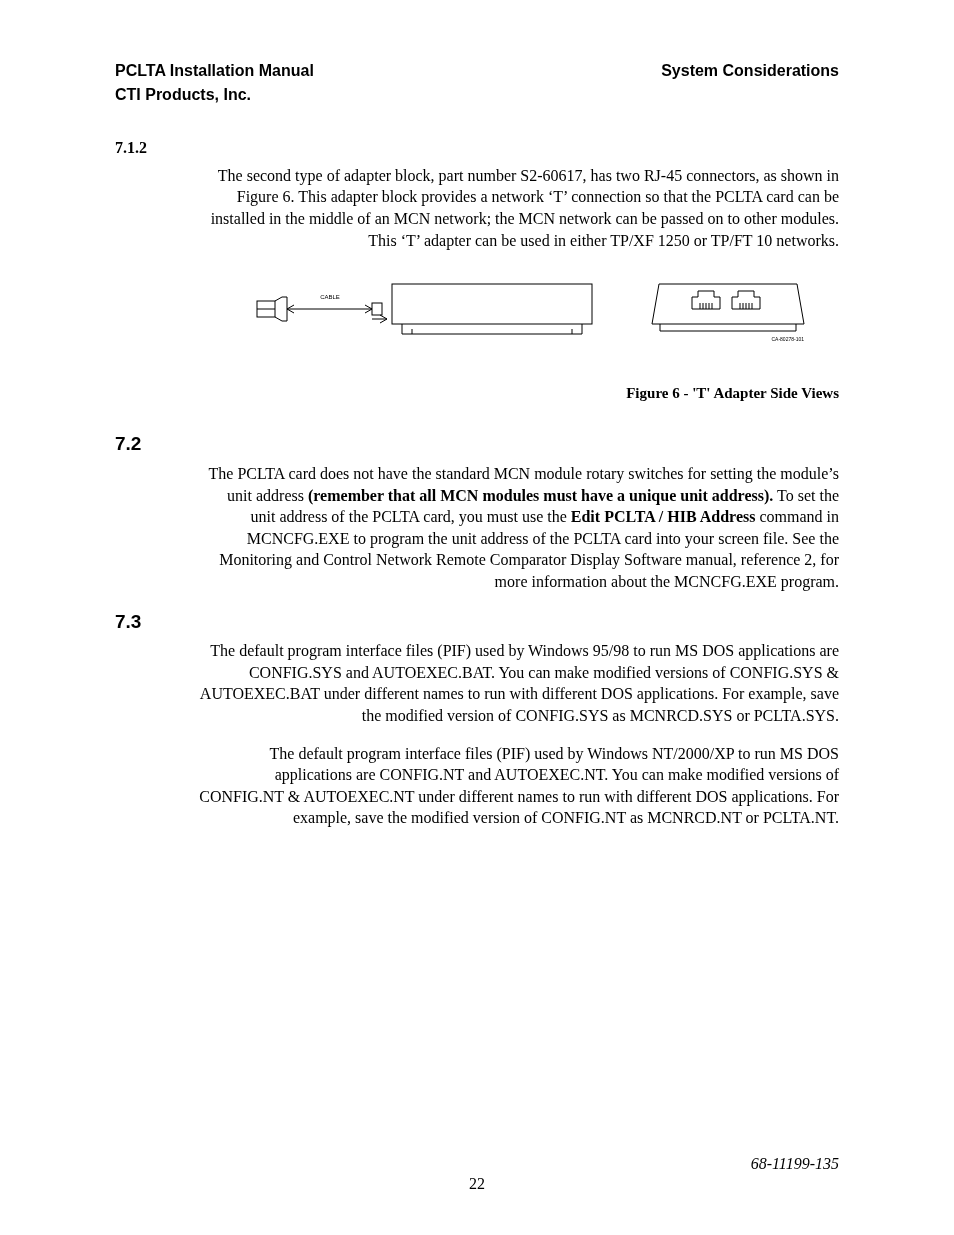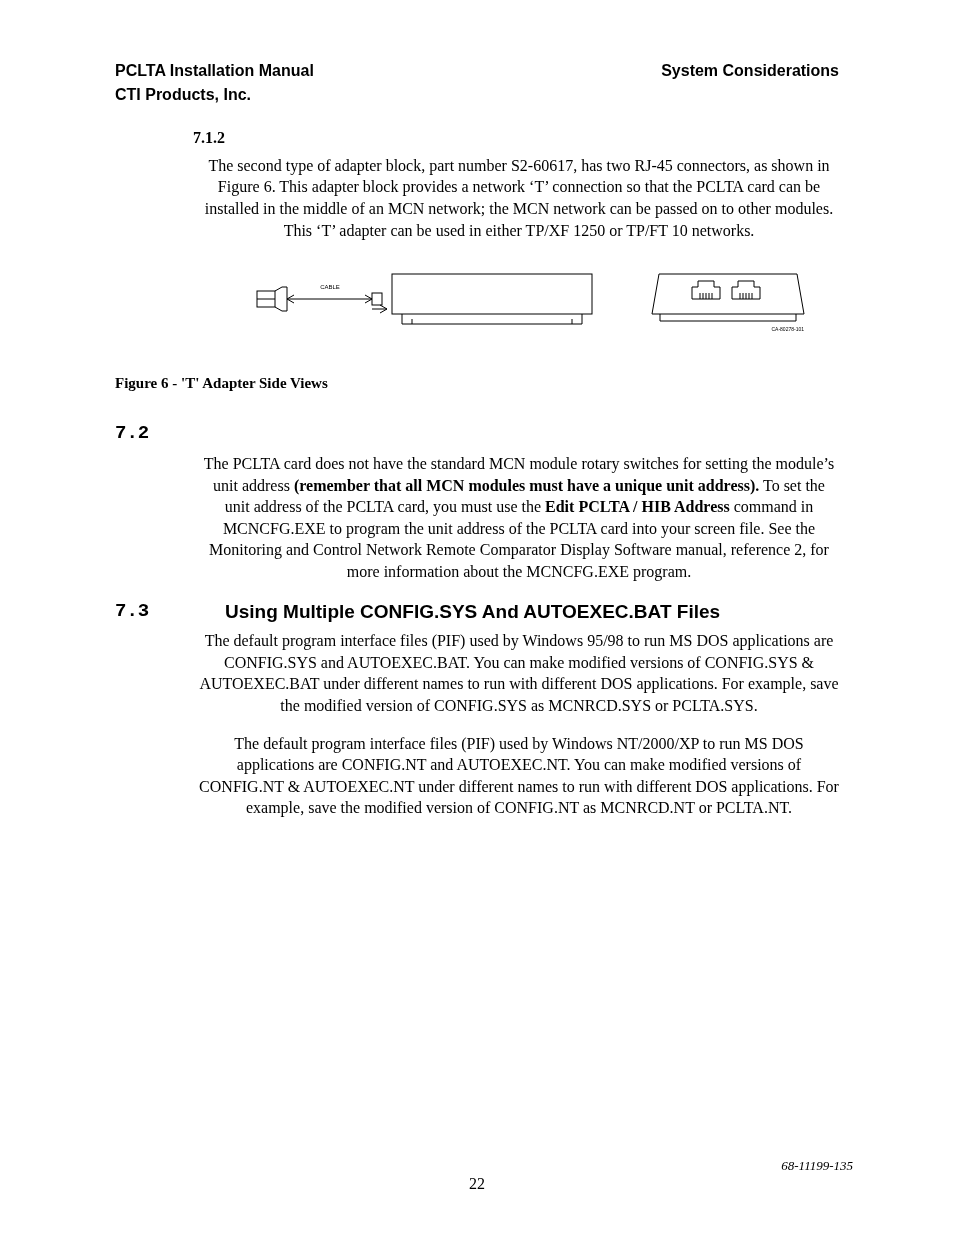--- a/index.html
+++ b/index.html
@@ -32,7 +32,7 @@
     font-family: Arial, Helvetica, sans-serif;
     font-weight: bold;
     font-size: 16px;
-    margin-bottom: 22px;
+    margin-bottom: 32px;
   }
 
   .sec {

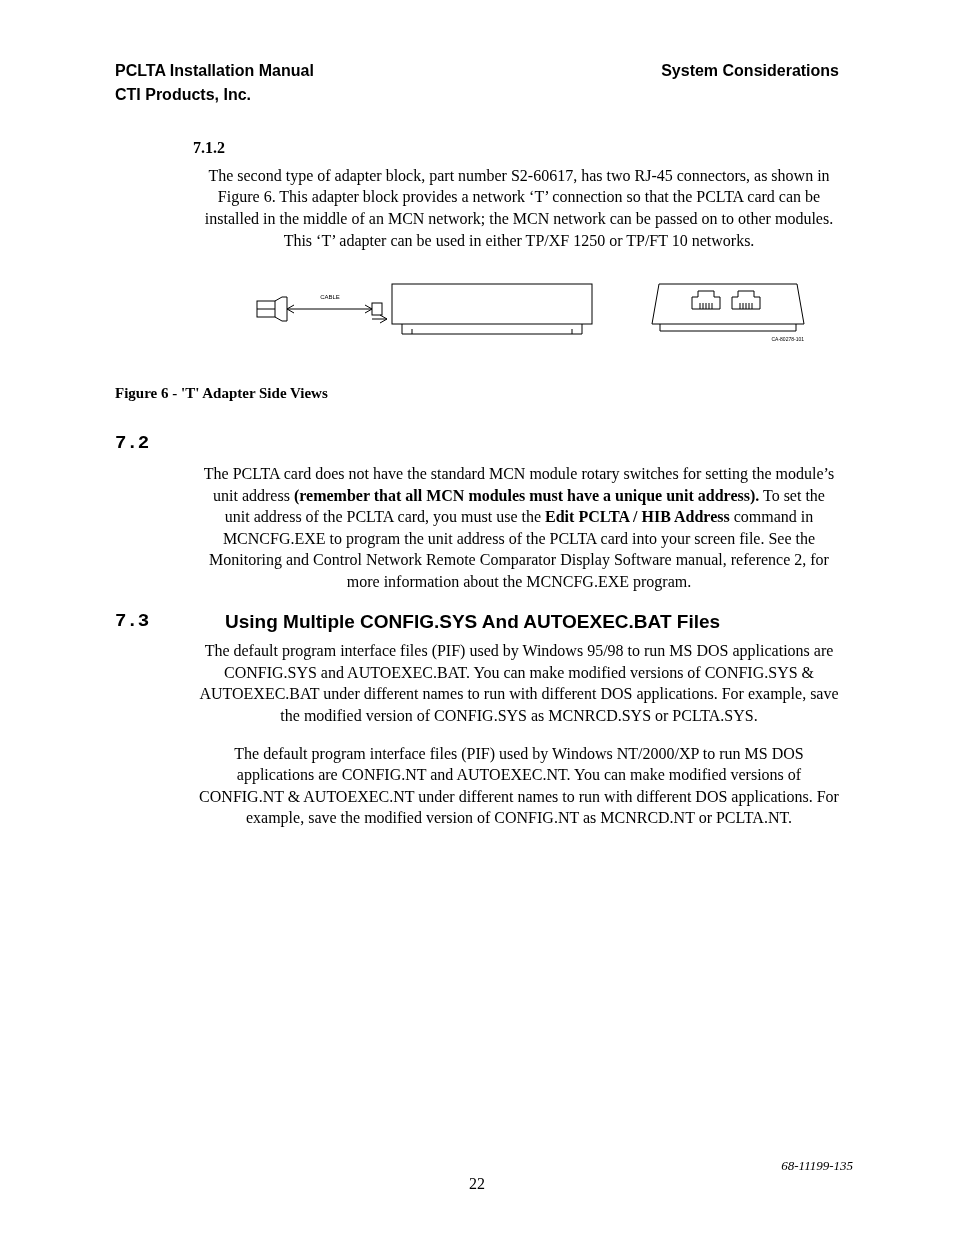--- a/index.html
+++ b/index.html
@@ -49,7 +49,6 @@
   .h-sub .sec-num {
     font-weight: bold;
     font-size: 16px;
-    text-align: right;
   }
   .h-sub .sec-title {
     font-weight: bold;

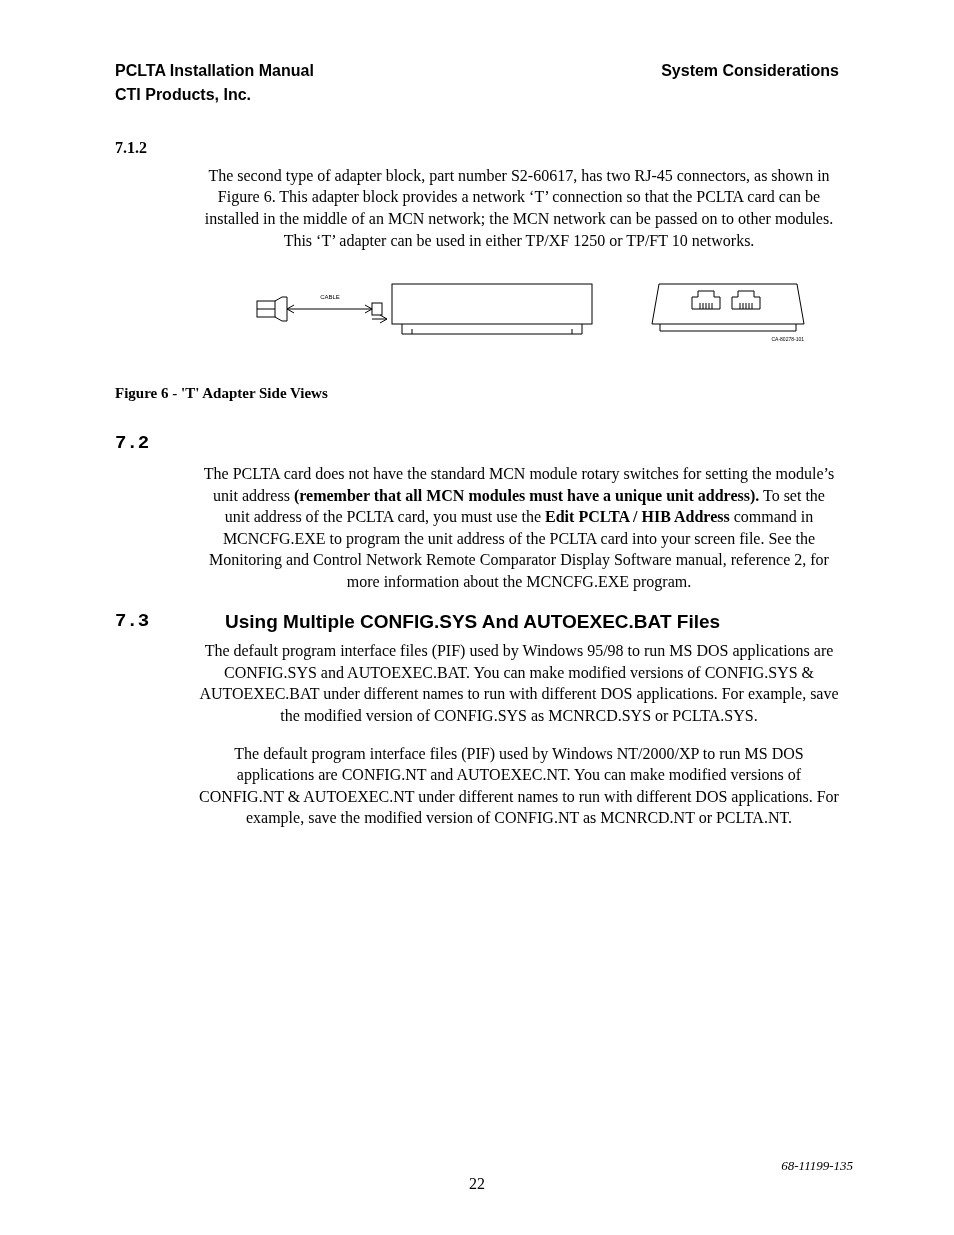--- a/index.html
+++ b/index.html
@@ -67,7 +67,7 @@
 
   .body-para {
     margin-left: 84px;
-    text-align: center;
+    text-align: right;
     margin-bottom: 16px;
     font-size: 16px;
   }

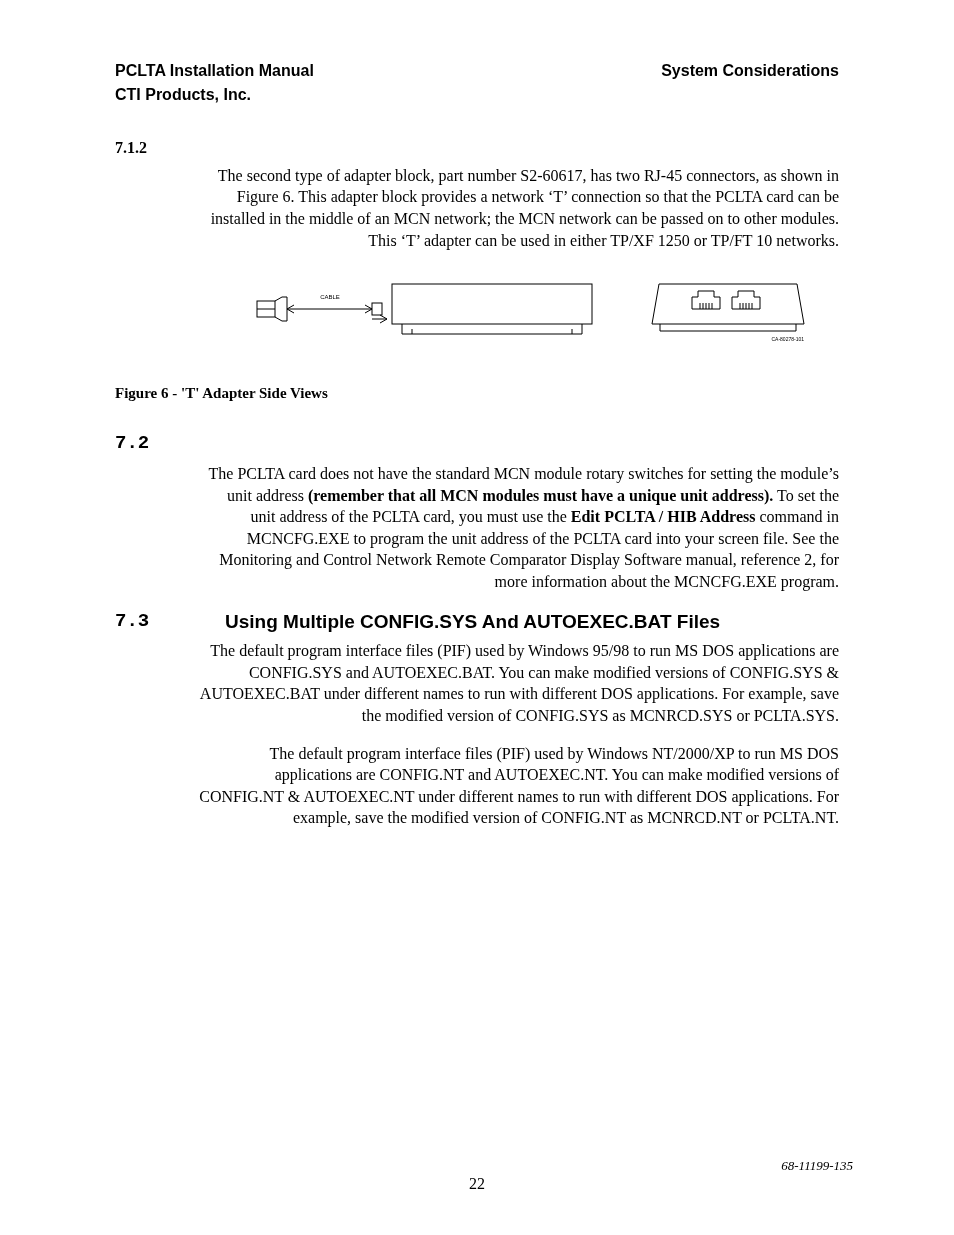--- a/index.html
+++ b/index.html
@@ -78,7 +78,7 @@
   }
   svg { display: block; margin: 0 auto; }
   .fig-caption {
-    text-align: left;
+    text-align: right;
     font-weight: bold;
     font-size: 15px;
     margin: 14px 0 28px 0;

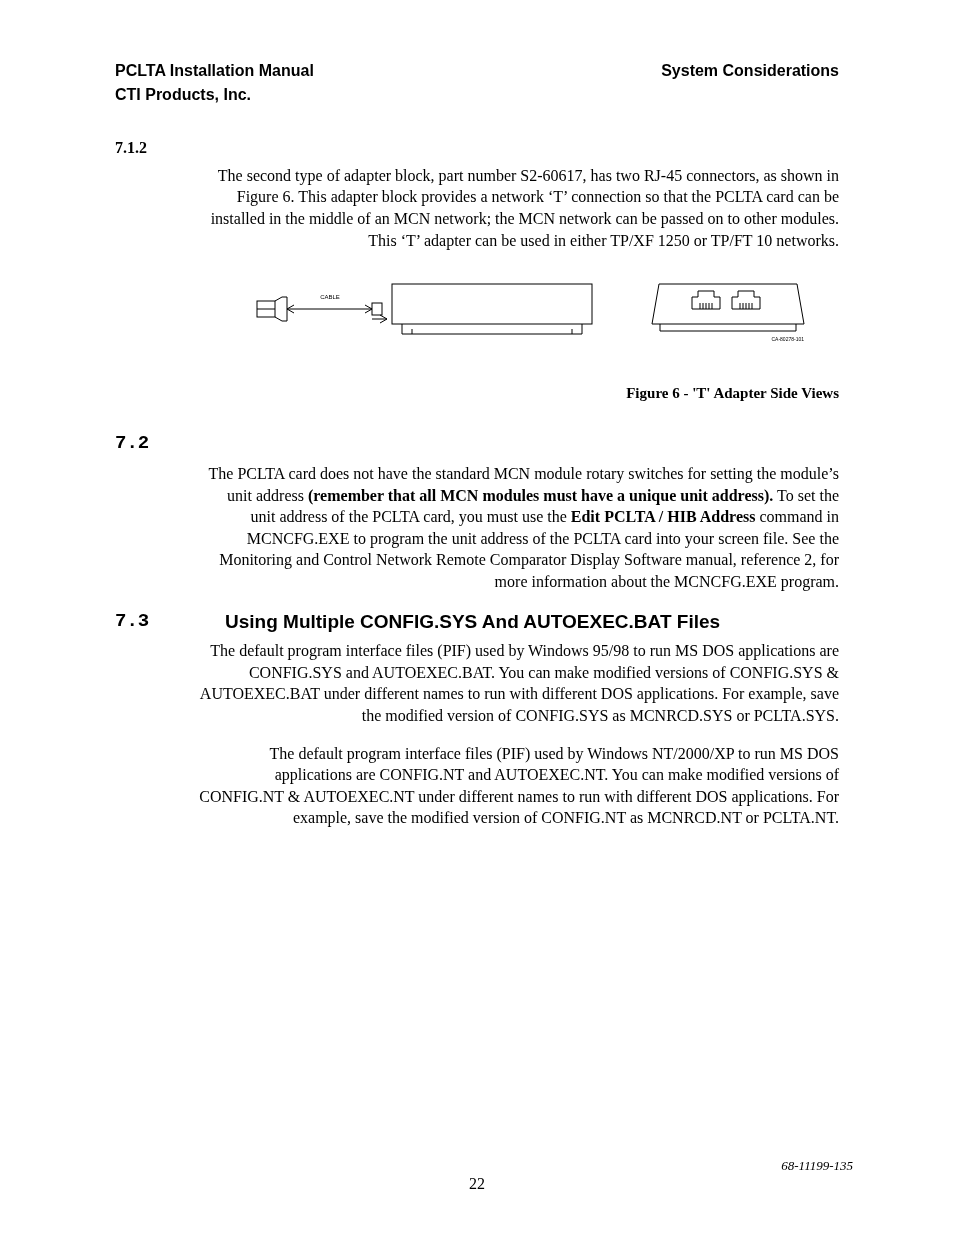--- a/index.html
+++ b/index.html
@@ -55,7 +55,7 @@
     font-size: 16px;
   }
   .h-main .sec-num {
-    font-family: Liberation Mono, monospace;
+    font-family: Liberation Sans, sans-serif;
     font-weight: bold;
     font-size: 19px;
   }

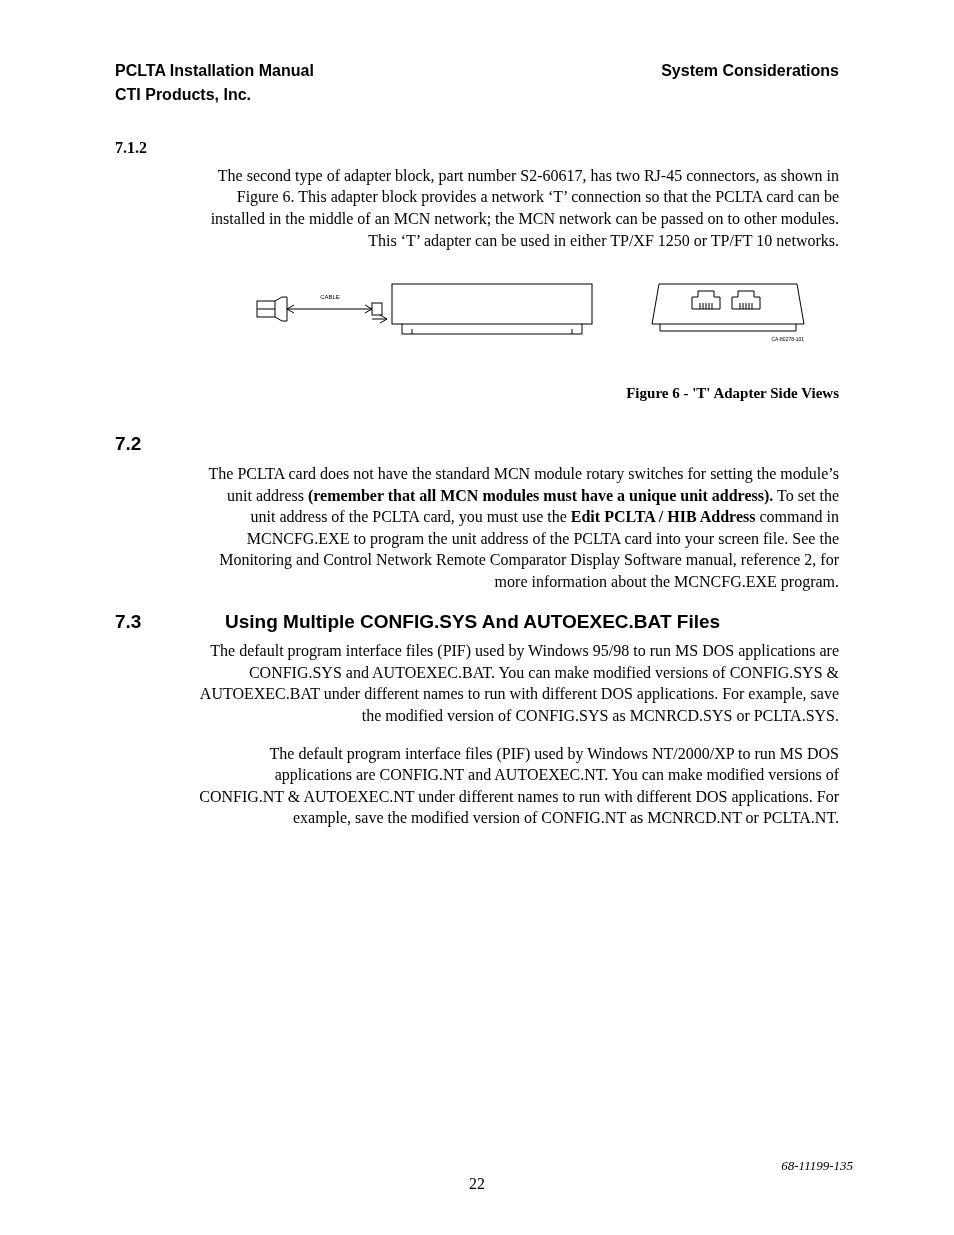--- a/index.html
+++ b/index.html
@@ -178,7 +178,6 @@
 
 <div class="sec h-main" style="margin-top:7px">
   <div class="sec-num">7.3</div>
-  <div class="sec-title">Using Multiple CONFIG.SYS And AUTOEXEC.BAT Files</div>
 </div>
 <div class="body-para">The default program interface files (PIF) used by Windows 95/98 to run MS DOS applications are CONFIG.SYS and AUTOEXEC.BAT.  You can make modified versions of CONFIG.SYS &amp; AUTOEXEC.BAT under different names to run with different DOS applications.  For example, save the modified version of CONFIG.SYS as MCNRCD.SYS or PCLTA.SYS.</div>
 <div class="body-para">The default program interface files (PIF) used by Windows NT/2000/XP to run MS DOS applications are CONFIG.NT and AUTOEXEC.NT.  You can make modified versions of CONFIG.NT &amp; AUTOEXEC.NT under different names to run with different DOS applications.  For example, save the modified version of CONFIG.NT as MCNRCD.NT or PCLTA.NT.</div>

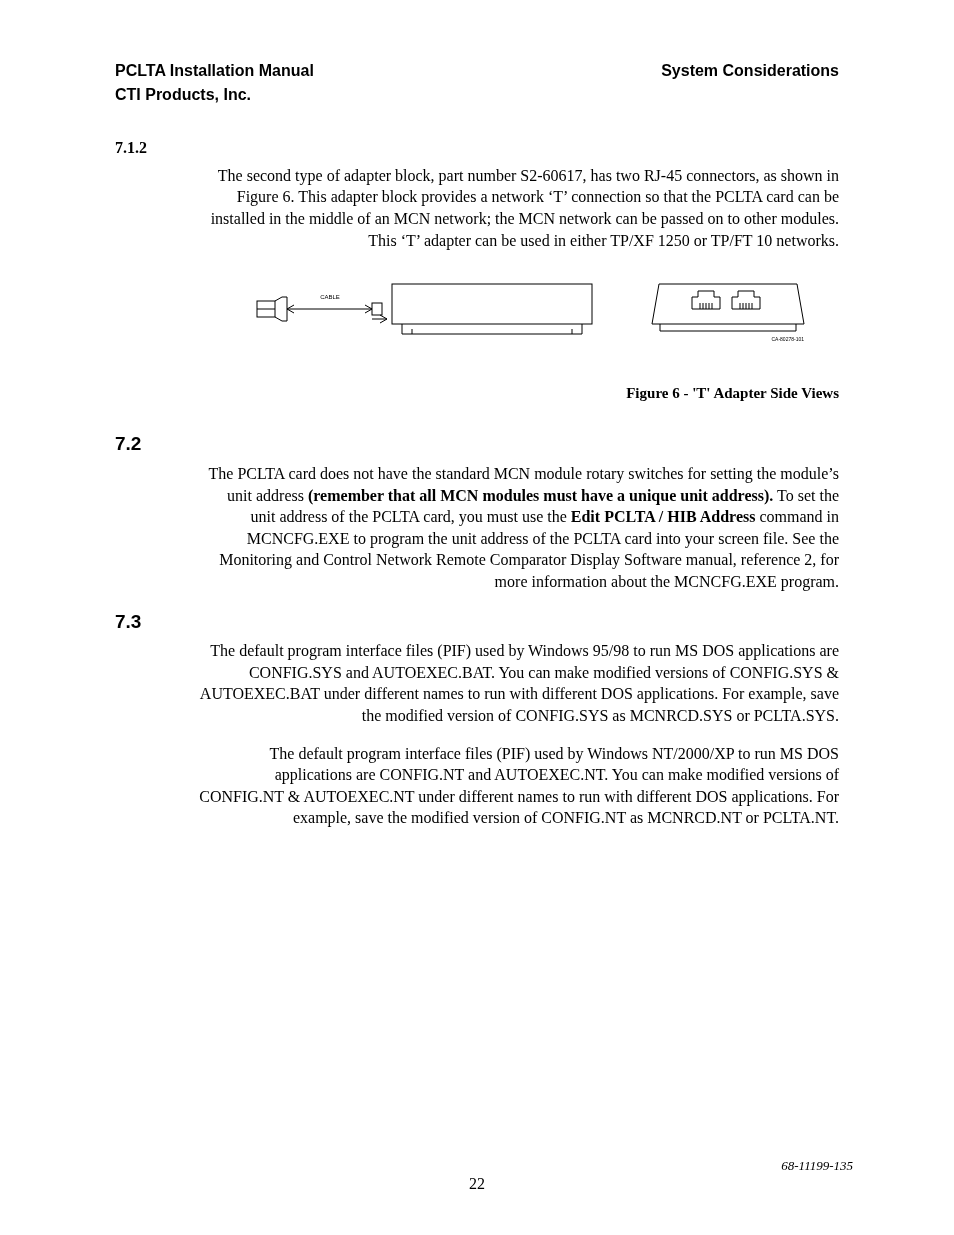--- a/index.html
+++ b/index.html
@@ -95,9 +95,9 @@
   .doc-num {
     position: absolute;
     bottom: 60px;
-    right: 101px;
+    right: 115px;
     font-style: italic;
-    font-size: 13px;
+    font-size: 16px;
   }
 </style>
 </head>

